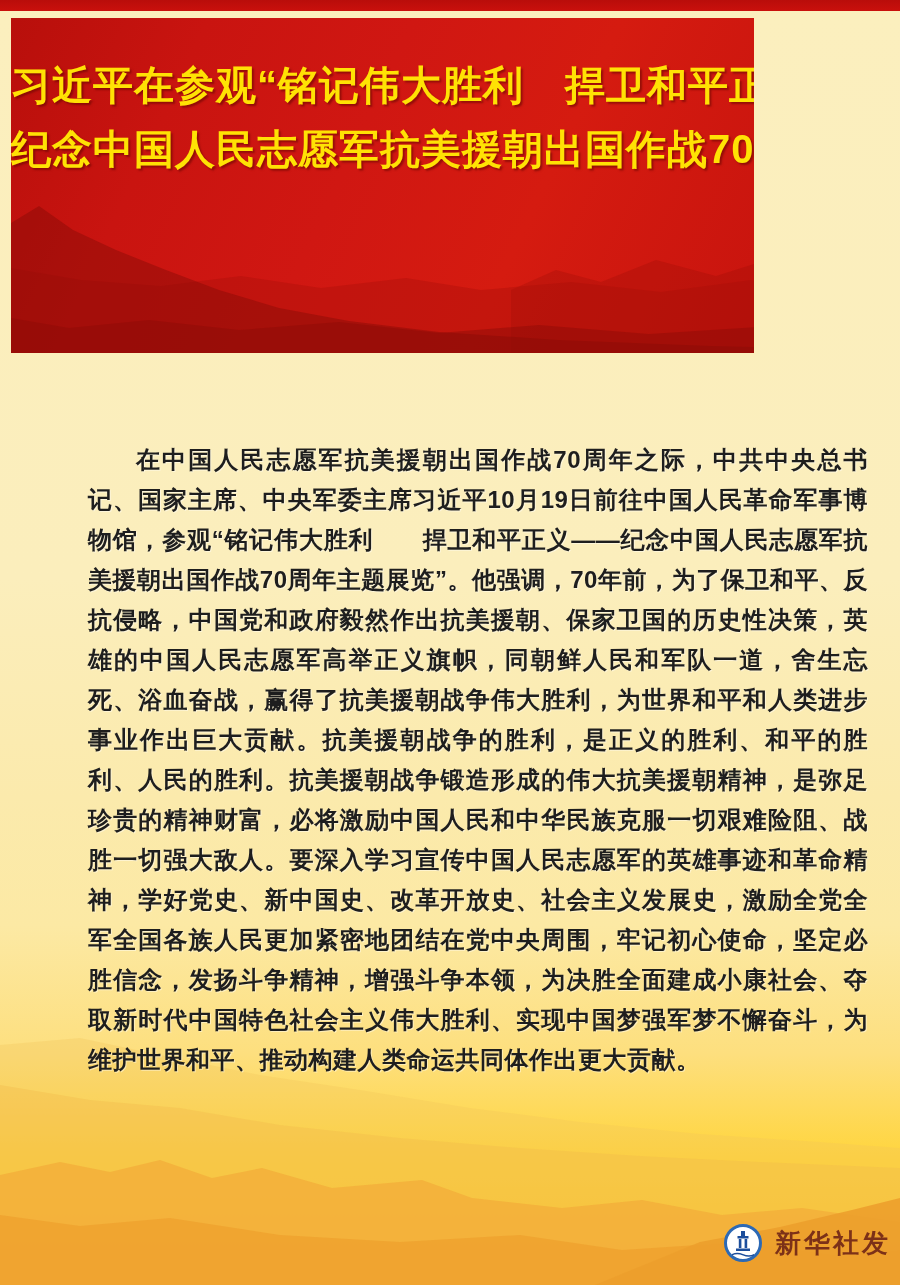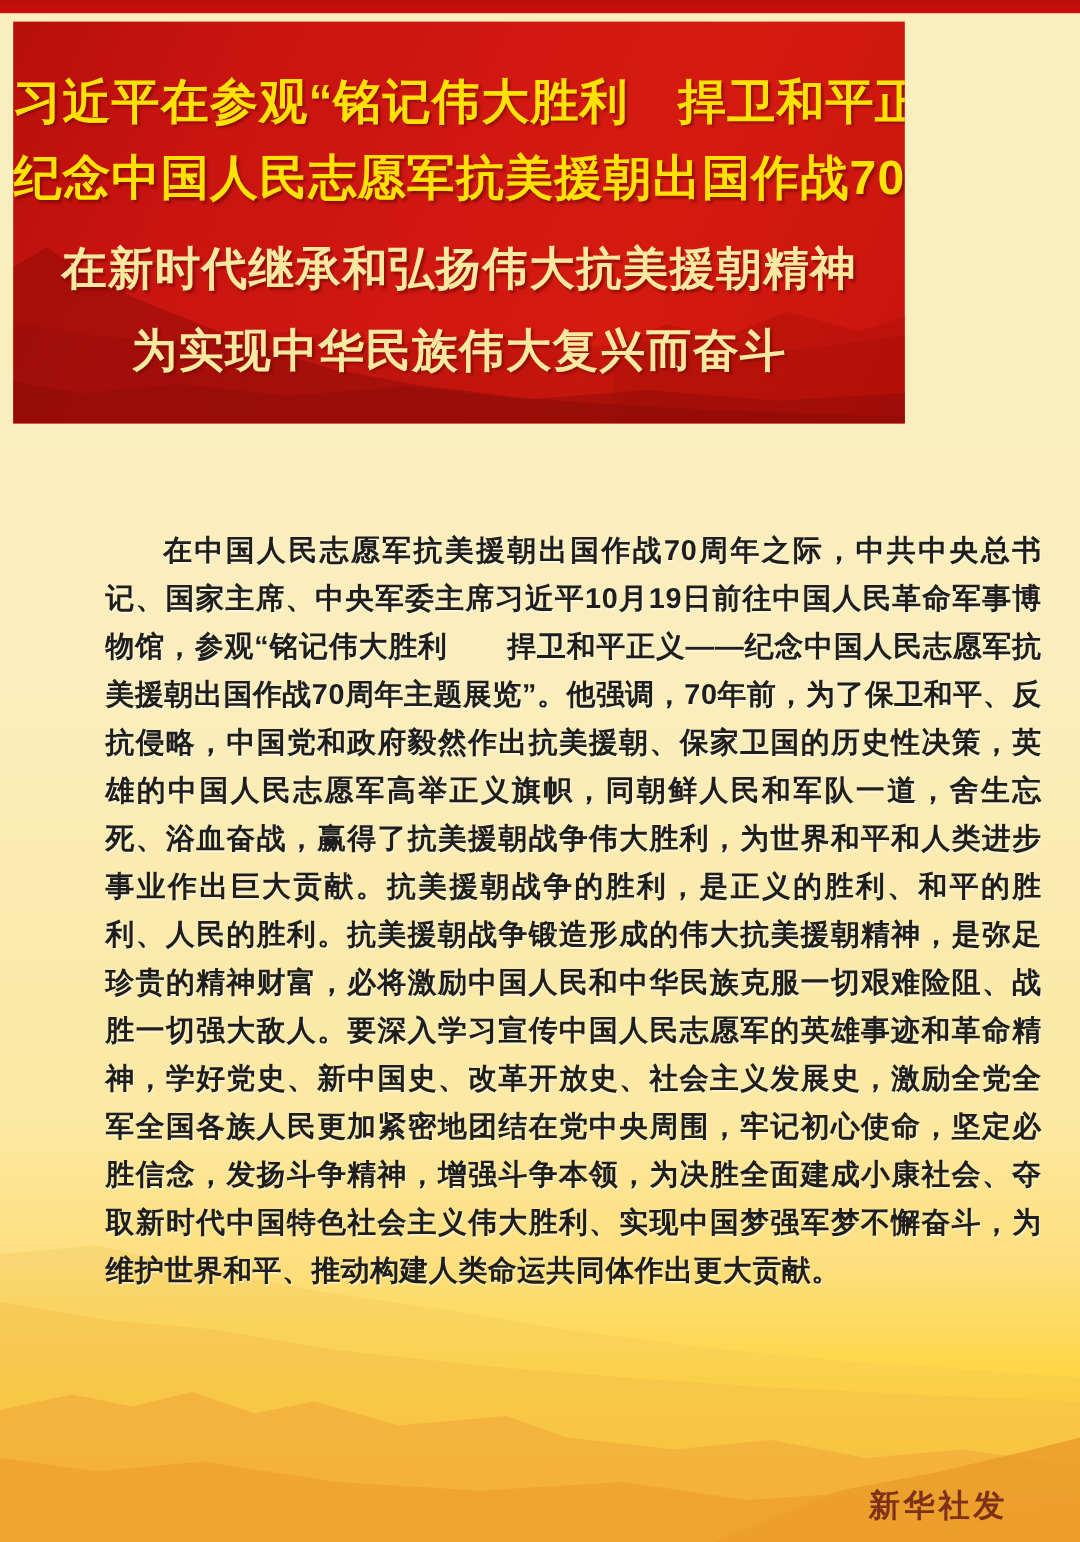--- a/index.html
+++ b/index.html
@@ -130,10 +130,6 @@
     <div class="banner-text">
       <div class="title-line">习近平在参观“铭记伟大胜利　捍卫和平正义——</div>
       <div class="title-line">纪念中国人民志愿军抗美援朝出国作战70周年主题展览”时强调</div>
-      <div class="subtitle-block">
-        <div class="subtitle-line">在新时代继承和弘扬伟大抗美援朝精神</div>
-        <div class="subtitle-line">为实现中华民族伟大复兴而奋斗</div>
-      </div>
     </div>
   </div>
 

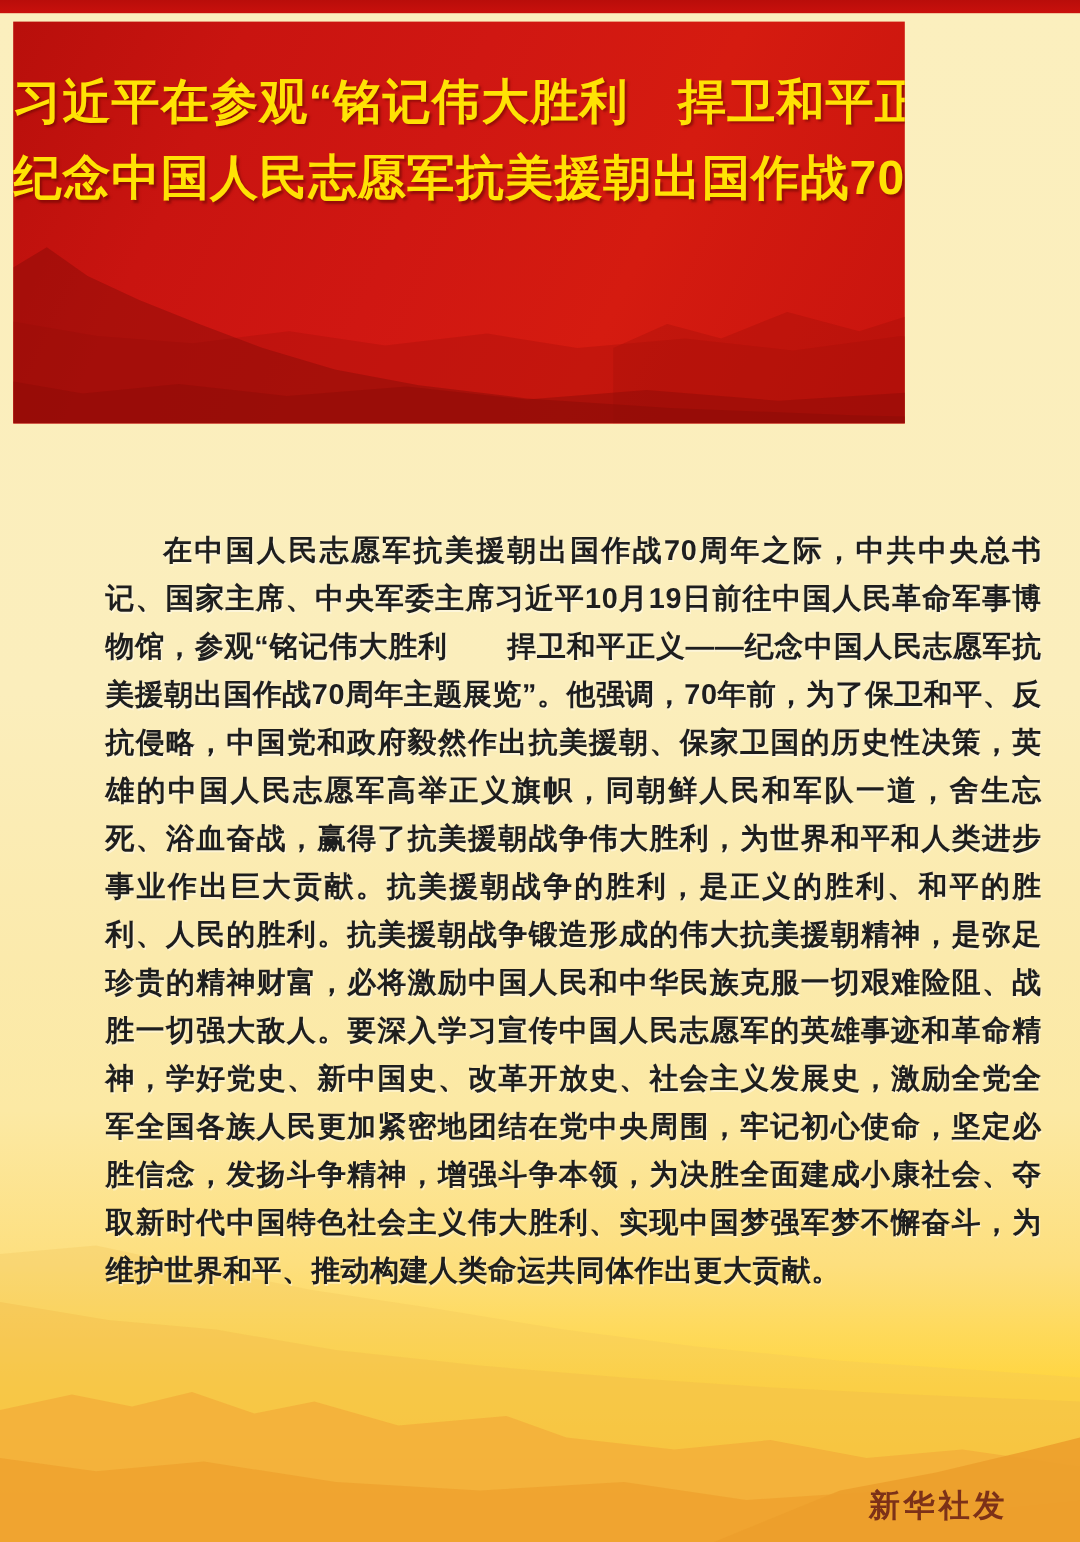--- a/index.html
+++ b/index.html
@@ -102,7 +102,6 @@
     display: flex;
     align-items: center;
     gap: 13px;
-    flex-direction: column;
   }
   .credit-logo { width: 38px; height: 38px; display: block; }
   .credit-text {

